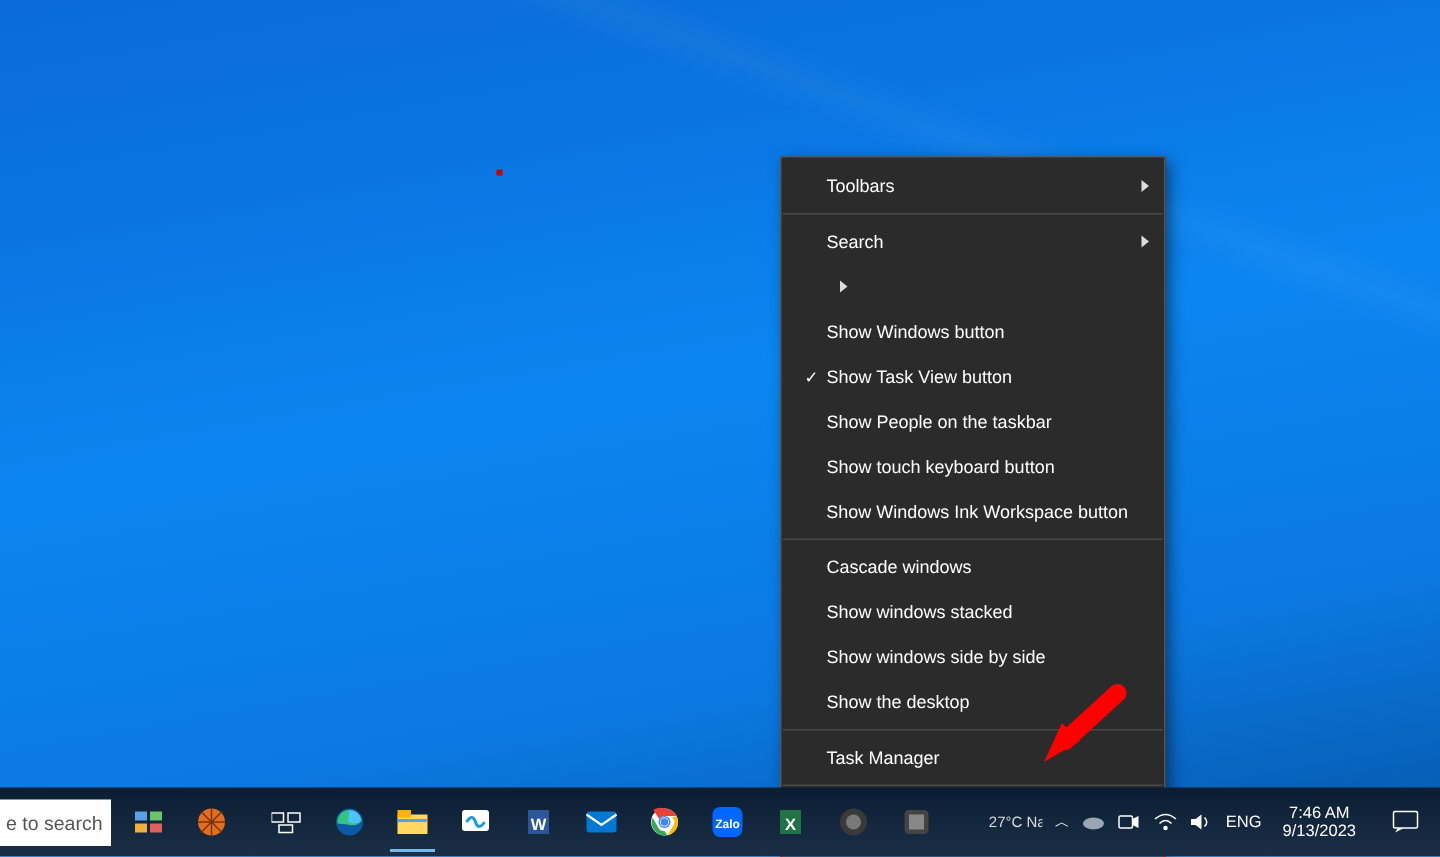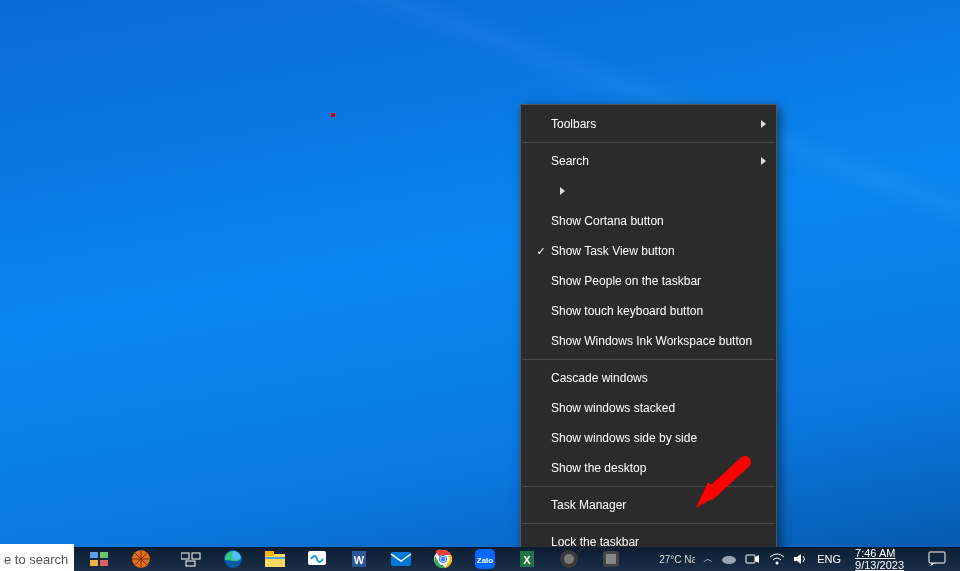--- a/index.html
+++ b/index.html
@@ -146,7 +146,7 @@
     </div>
     <div class="menu-item">
       <span class="check-col"></span>
-      <span class="label">Show Cortana button</span>
+      <span class="label">Show Windows button</span>
       <span class="arrow-col"></span>
     </div>
     <div class="menu-item">

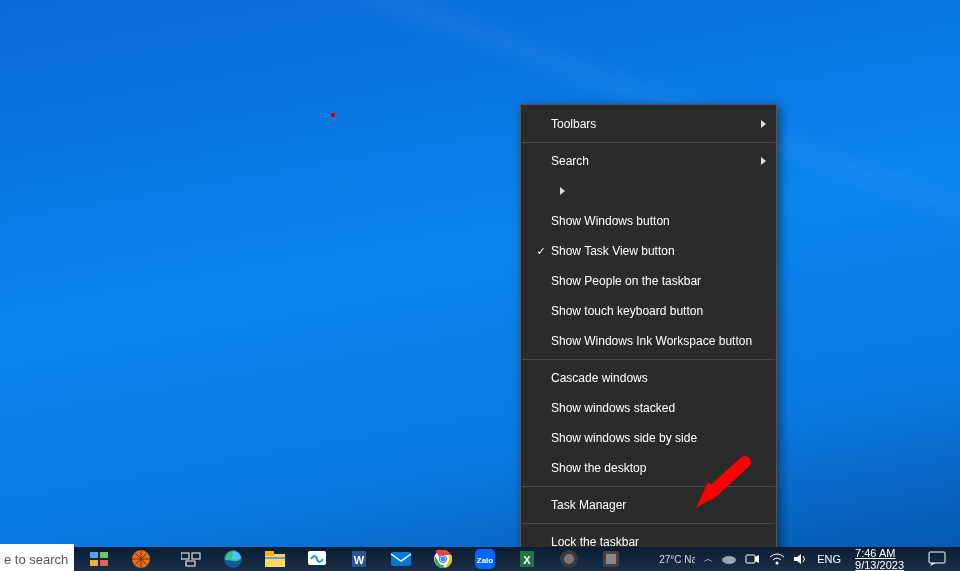--- a/index.html
+++ b/index.html
@@ -70,7 +70,7 @@
     left: 0;
     bottom: 0;
     width: 100%;
-    height: 24px;
+    height: 46px;
     background: linear-gradient(#0b1d33, #1a2f46);
     display: flex;
     align-items: center;

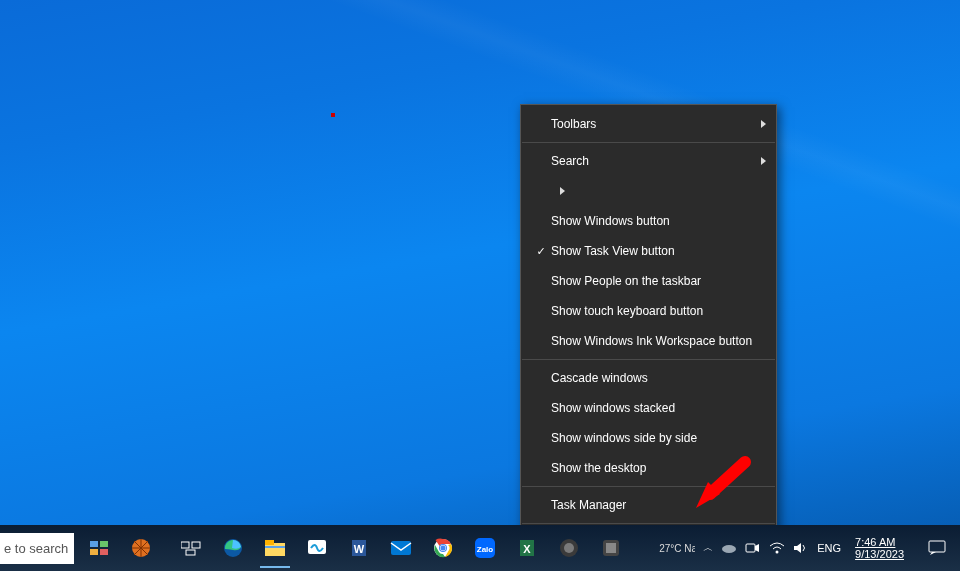--- a/index.html
+++ b/index.html
@@ -112,7 +112,7 @@
   .tray .weather { display:flex; align-items:center; gap:4px; color:#dcdcdc; padding-right:6px; max-width: 40px; overflow:hidden; white-space:nowrap;}
   .tray .chev-up { font-size:10px; color:#fff; }
   .tray .tray-icon { width:16px; text-align:center; color:#fff; }
-  .clock { text-align: left; line-height: 1.1; font-size: 11px; padding: 0 6px; text-decoration: underline; }
+  .clock { text-align: center; line-height: 1.1; font-size: 11px; padding: 0 6px; }
   .notif-btn {
     width: 38px; height: 40px; display:flex; align-items:center; justify-content:center;
   }

